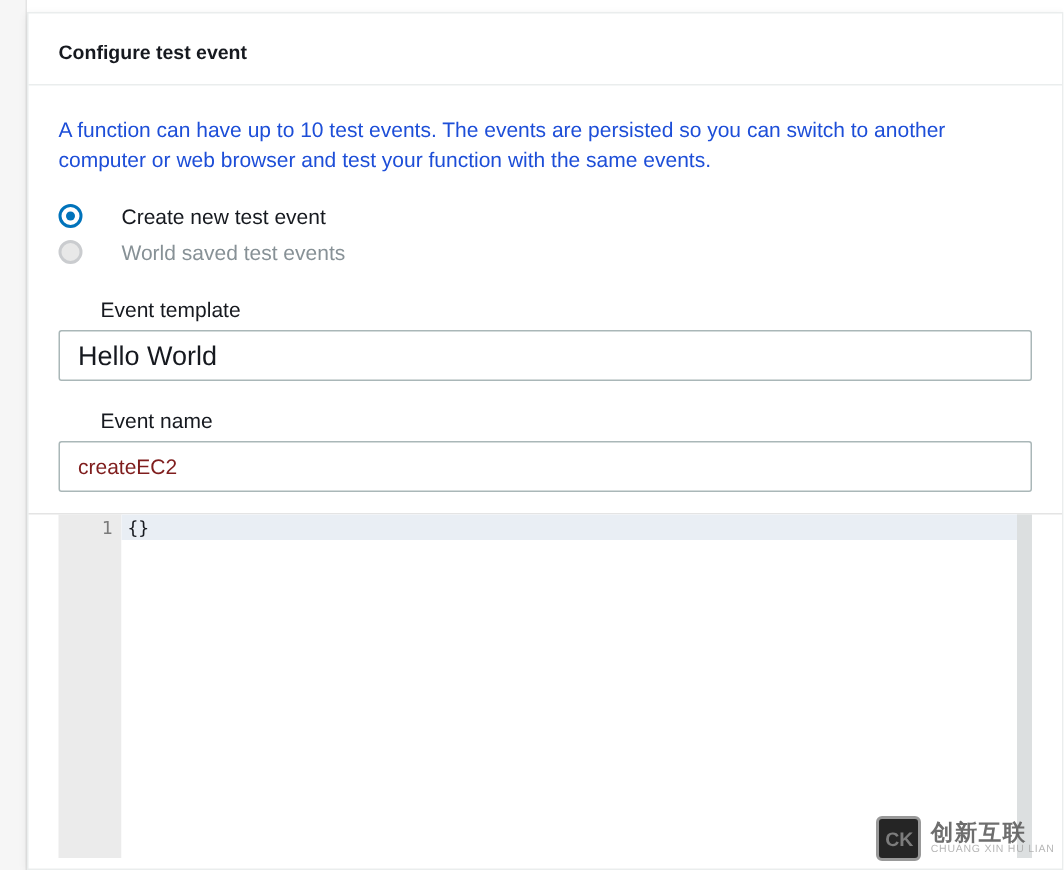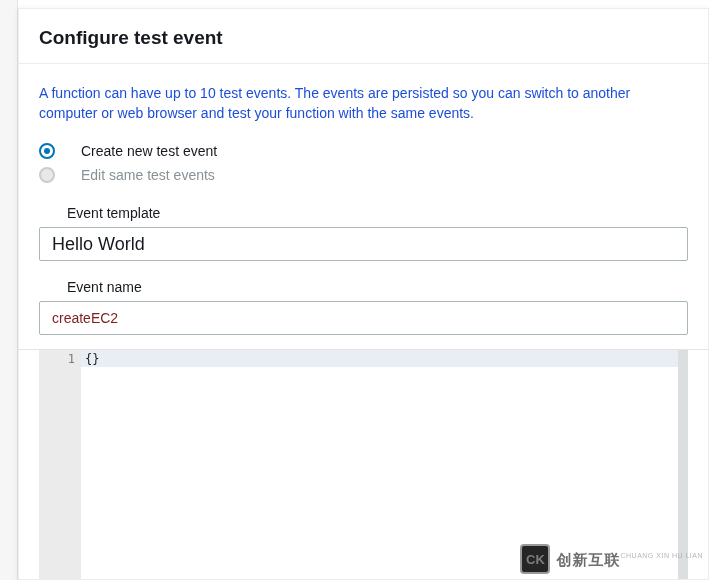--- a/index.html
+++ b/index.html
@@ -41,7 +41,7 @@
       border-bottom: 1px solid #eaeded;
     }
     .modal-title {
-      font-size: 19px;
+      font-size: 13px;
       font-weight: 700;
       color: #16191f;
     }

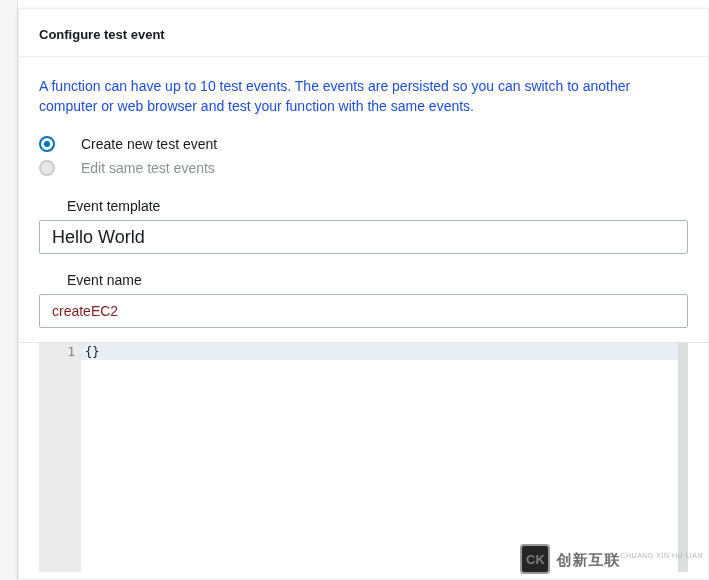--- a/index.html
+++ b/index.html
@@ -235,7 +235,7 @@
       </div>
       <div class="radio-row">
         <span class="radio-outer disabled"></span>
-        <span class="radio-label disabled">Edit same test events</span>
+        <span class="radio-label disabled">World saved test events</span>
       </div>
     </div>
 

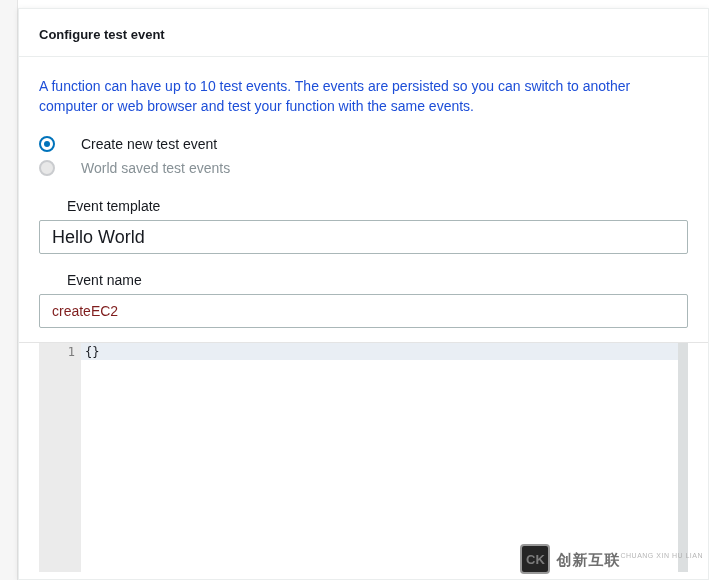--- a/index.html
+++ b/index.html
@@ -198,7 +198,7 @@
     }
     .watermark-text {
       display: flex;
-      flex-direction: row;
+      flex-direction: column;
       line-height: 1;
     }
     .watermark-main {

